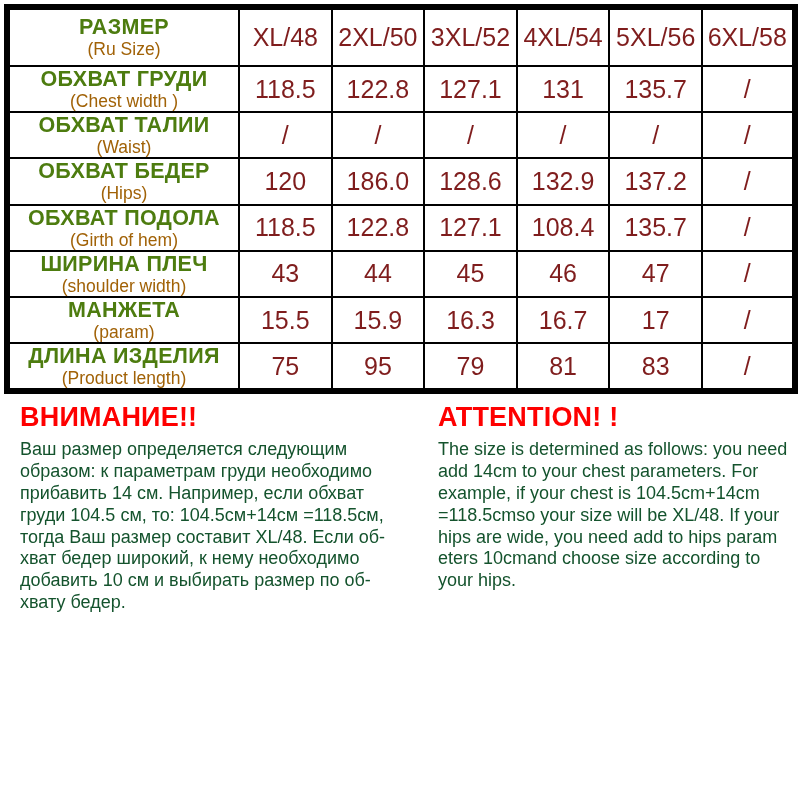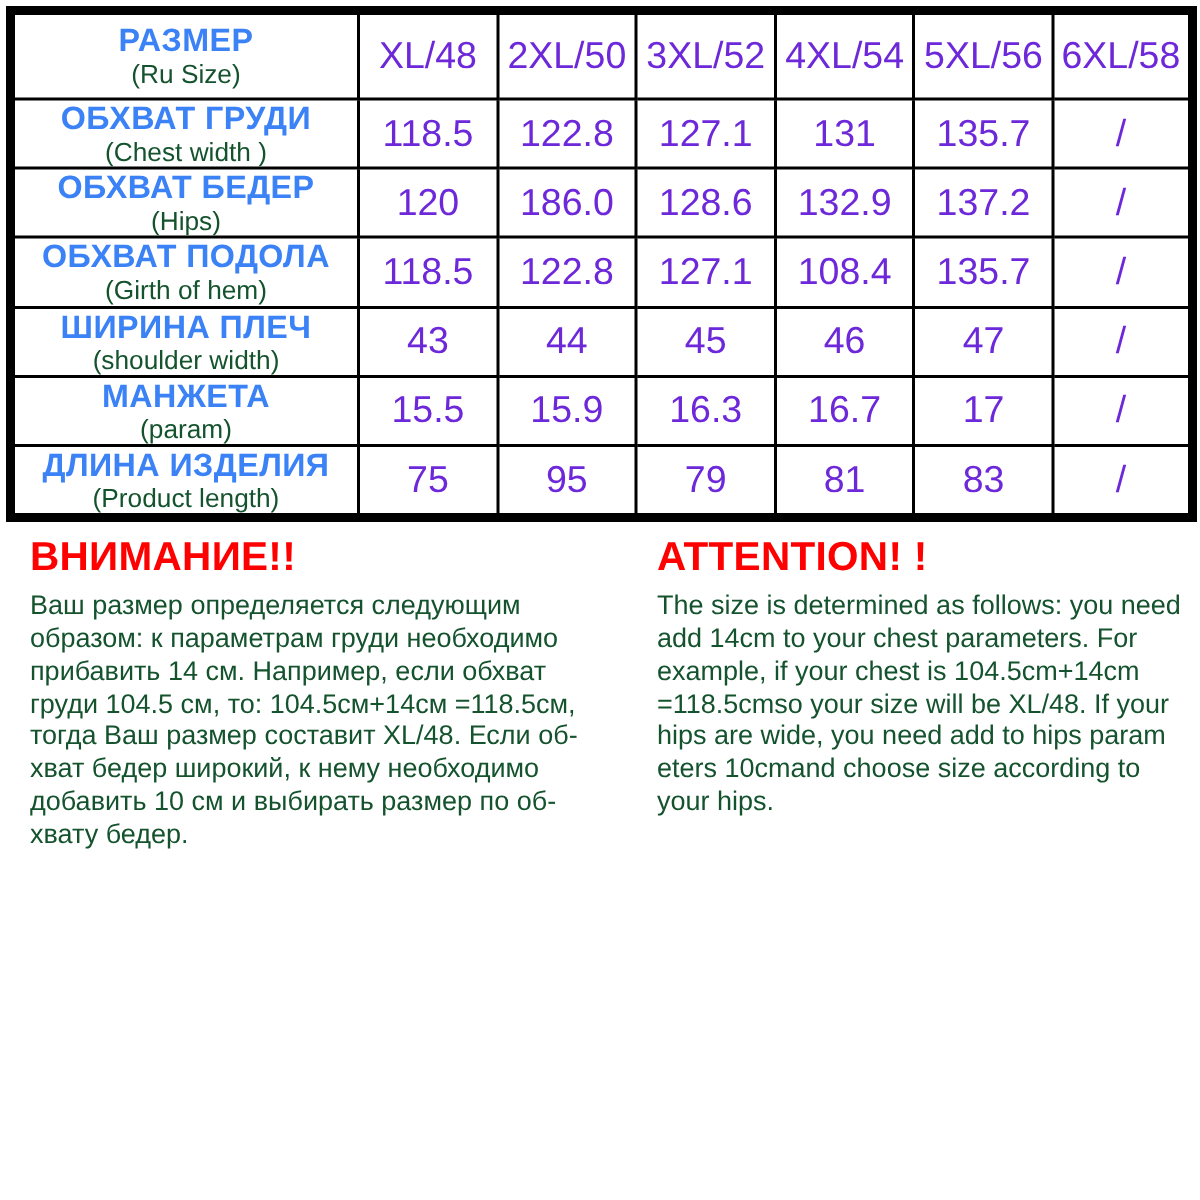--- a/index.html
+++ b/index.html
@@ -39,7 +39,7 @@
     font-weight: bold;
     font-size: 21.5px;
     letter-spacing: 0.3px;
-    color: #3b82f6;
+    color: #4d7c0f;
     line-height: 1.12;
   }
   .cell-en {

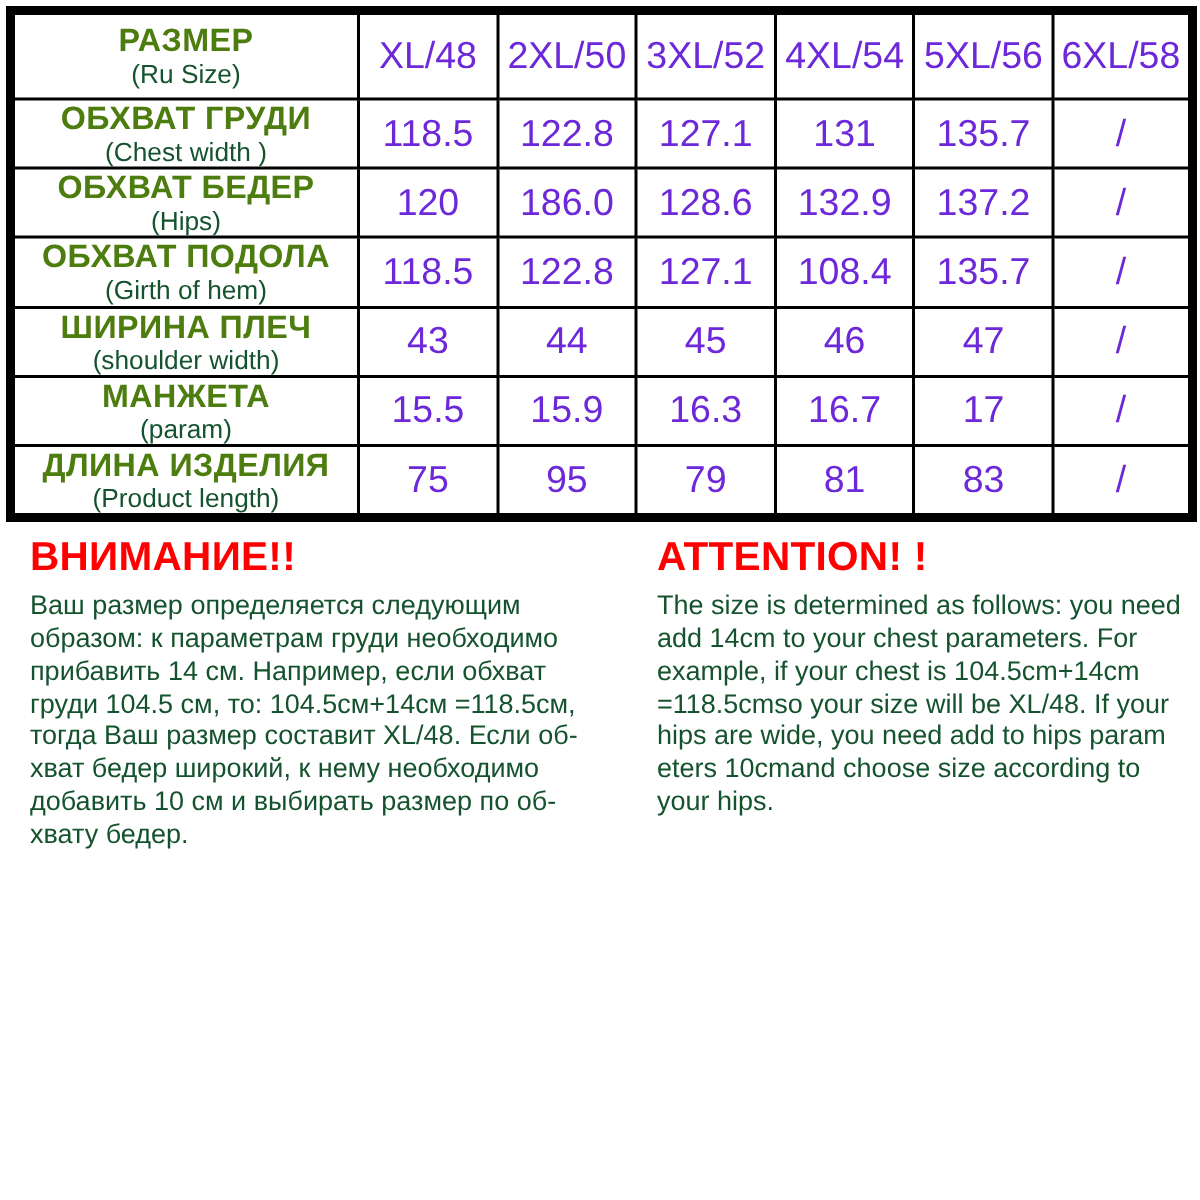--- a/index.html
+++ b/index.html
@@ -45,7 +45,7 @@
   .cell-en {
     font-weight: normal;
     font-size: 17.5px;
-    color: #14532d;
+    color: #a16207;
     line-height: 1.15;
   }
   td.value-cell {

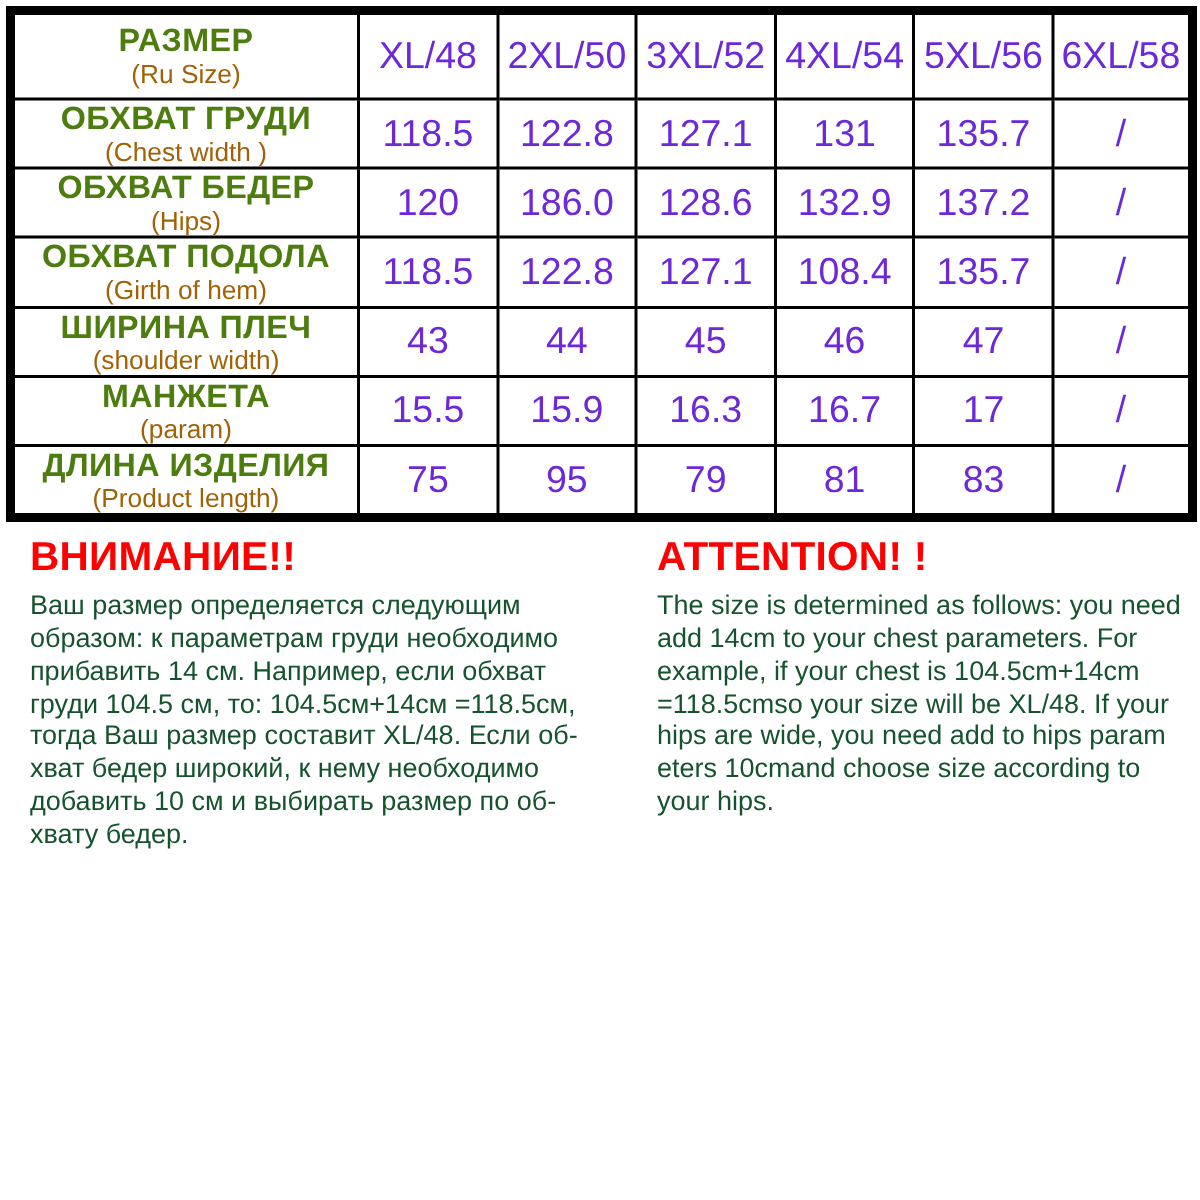--- a/index.html
+++ b/index.html
@@ -50,7 +50,7 @@
   }
   td.value-cell {
     font-size: 25px;
-    color: #6d28d9;
+    color: #7f1d1d;
     font-weight: normal;
   }
 

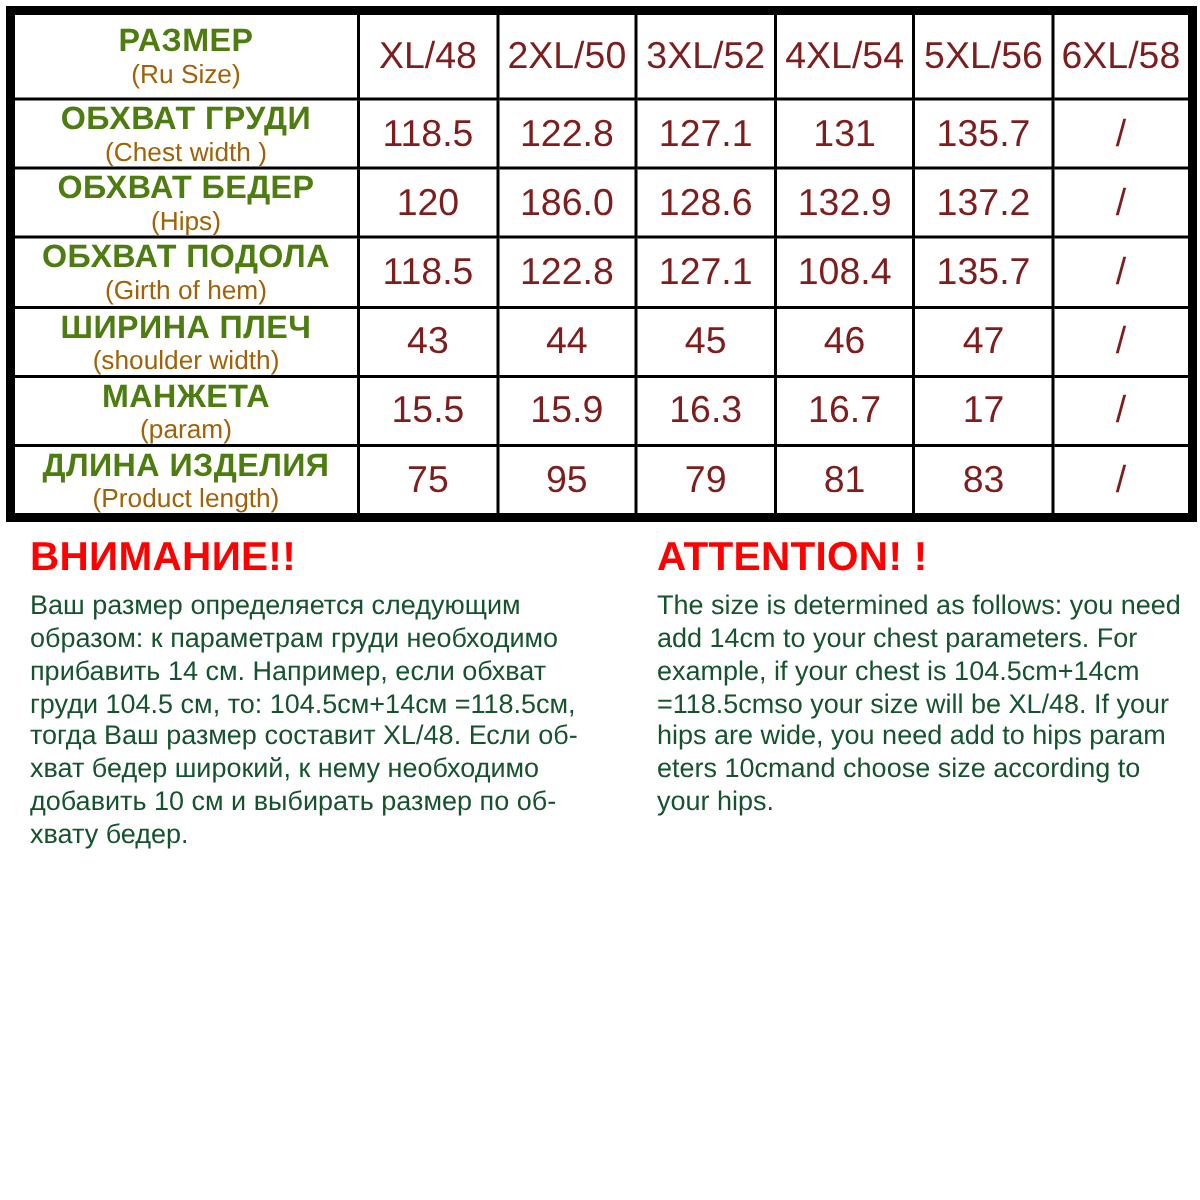--- a/index.html
+++ b/index.html
@@ -120,6 +120,18 @@
         <td class="value-cell">/</td>
       </tr>
 
+      <tr class="data-row">
+        <th>
+          <div class="cell-ru">ОБХВАТ ТАЛИИ</div>
+          <div class="cell-en">(Waist)</div>
+        </th>
+        <td class="value-cell">/</td>
+        <td class="value-cell">/</td>
+        <td class="value-cell">/</td>
+        <td class="value-cell">/</td>
+        <td class="value-cell">/</td>
+        <td class="value-cell">/</td>
+      </tr>
 
       <tr class="data-row">
         <th>

